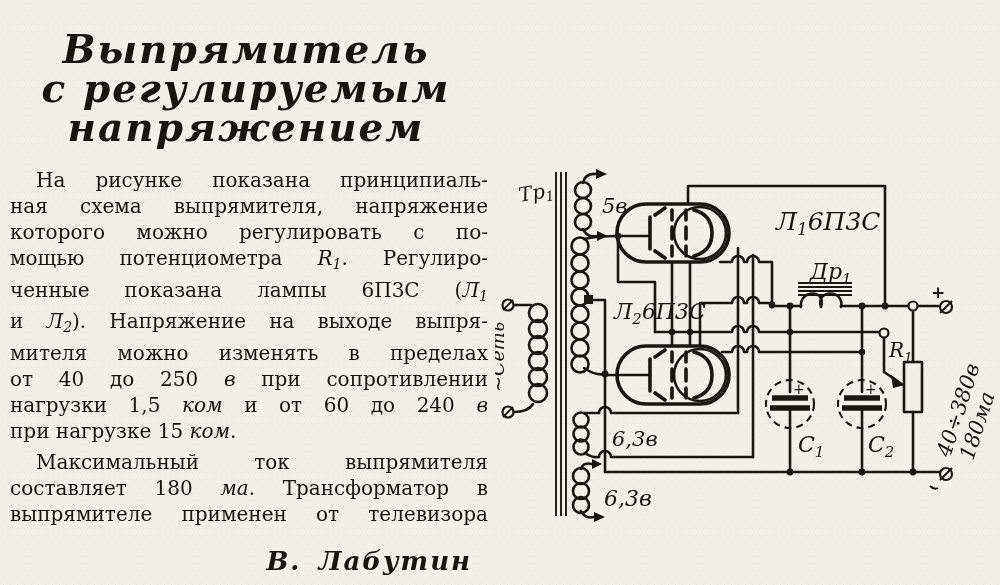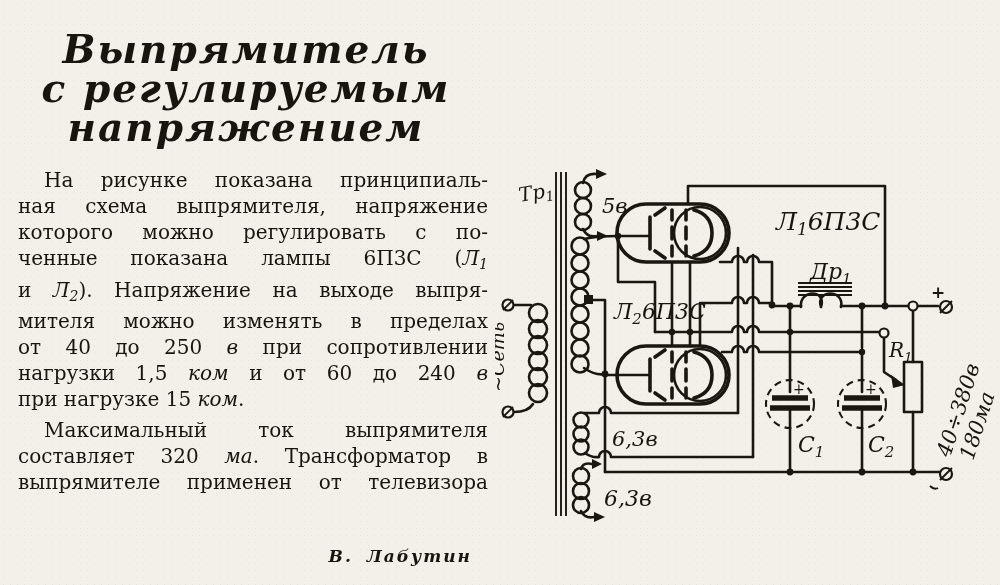--- a/index.html
+++ b/index.html
@@ -12,7 +12,7 @@
     font-style:italic;font-weight:700;font-size:39px;line-height:39px;letter-spacing:2px;}
   .tcol{position:absolute;left:10px;top:167px;width:478px;
     font-size:20px;line-height:26px;}
-  .para{margin:0 0 5px 8px;}
+  .para{margin:0 0 5px 0;}
   .tline{text-align:justify;text-align-last:justify;white-space:normal;}
   .tline.first{text-indent:26px;}
   .tline.lastline{text-align-last:left;}

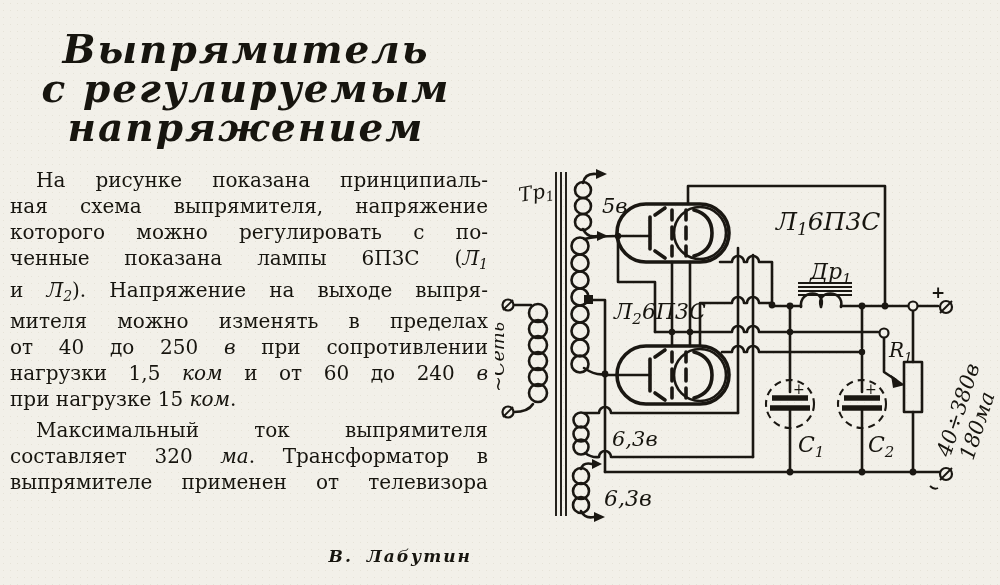--- a/index.html
+++ b/index.html
@@ -48,6 +48,7 @@
         <div class="tline first"><span>На рисунке показана принципиаль-</span></div>
         <div class="tline"><span>ная схема выпрямителя, напряжение</span></div>
         <div class="tline"><span>которого можно регулировать с по-</span></div>
+        <div class="tline"><span>мощью потенциометра </span><span class="it">R</span><span class="it sb">1</span><span>. Регулиро-</span></div>
         <div class="tline"><span>ченные показана лампы 6П3С (</span><span class="it">Л</span><span class="it sb">1</span></div>
         <div class="tline"><span>и </span><span class="it">Л</span><span class="it sb">2</span><span>). Напряжение на выходе выпря-</span></div>
         <div class="tline"><span>мителя можно изменять в пределах</span></div>

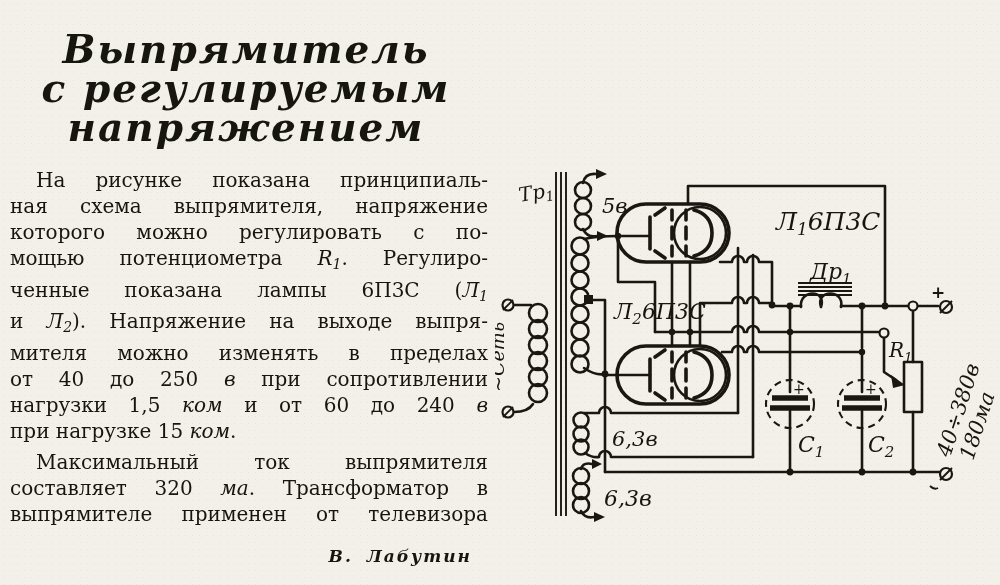--- a/index.html
+++ b/index.html
@@ -58,7 +58,7 @@
       </div>
     <div class="para">
         <div class="tline first"><span>Максимальный ток выпрямителя</span></div>
-        <div class="tline"><span>составляет 320 </span><span class="it">ма</span><span>. Трансформатор в</span></div>
+        <div class="tline"><span>составляет 180 </span><span class="it">ма</span><span>. Трансформатор в</span></div>
         <div class="tline"><span>выпрямителе применен от телевизора</span></div>
       </div>
   </div>

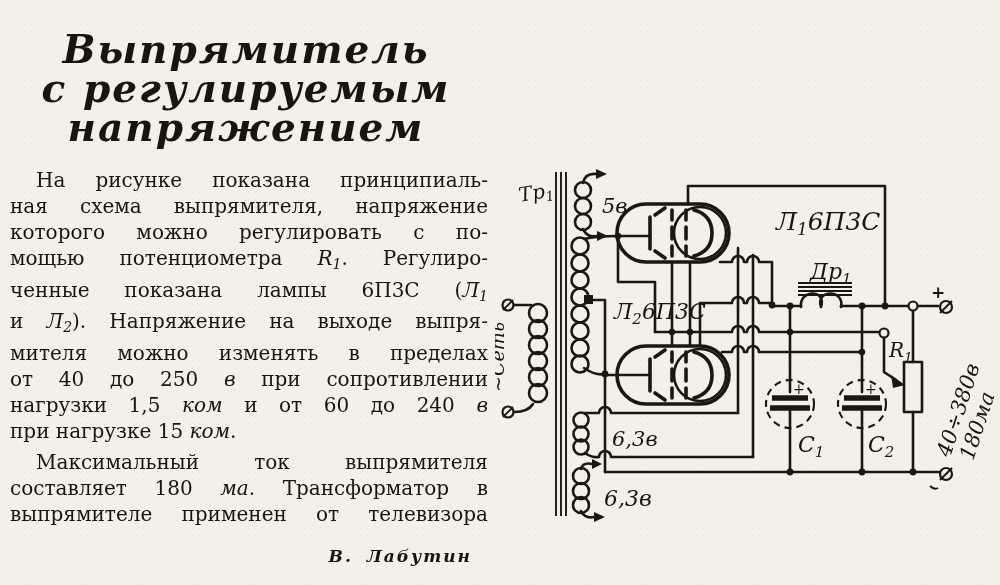--- a/index.html
+++ b/index.html
@@ -19,7 +19,7 @@
   .it{font-style:italic;}
   .sb{font-size:0.7em;vertical-align:-0.25em;}
   .byline{position:absolute;left:10px;top:546px;width:462px;text-align:right;
-    font-style:italic;font-weight:700;font-size:17px;letter-spacing:2px;word-spacing:6px;}
+    font-style:italic;font-weight:700;font-size:26px;letter-spacing:2px;word-spacing:6px;}
   svg.schem{position:absolute;left:495px;top:160px;width:505px;height:425px;}
   .w{fill:none;stroke:#1a1712;stroke-width:2.6;stroke-linecap:round;stroke-linejoin:round;}
   .w2{fill:none;stroke:#1a1712;stroke-width:3.6;stroke-linecap:round;stroke-linejoin:round;}

